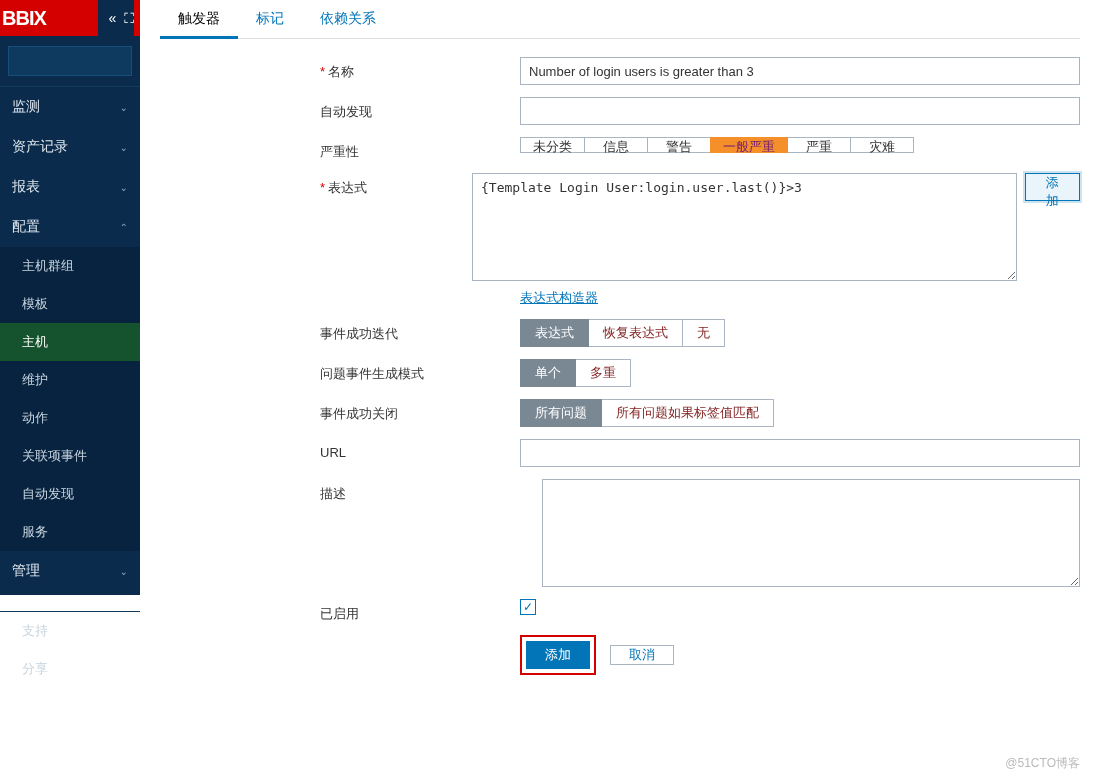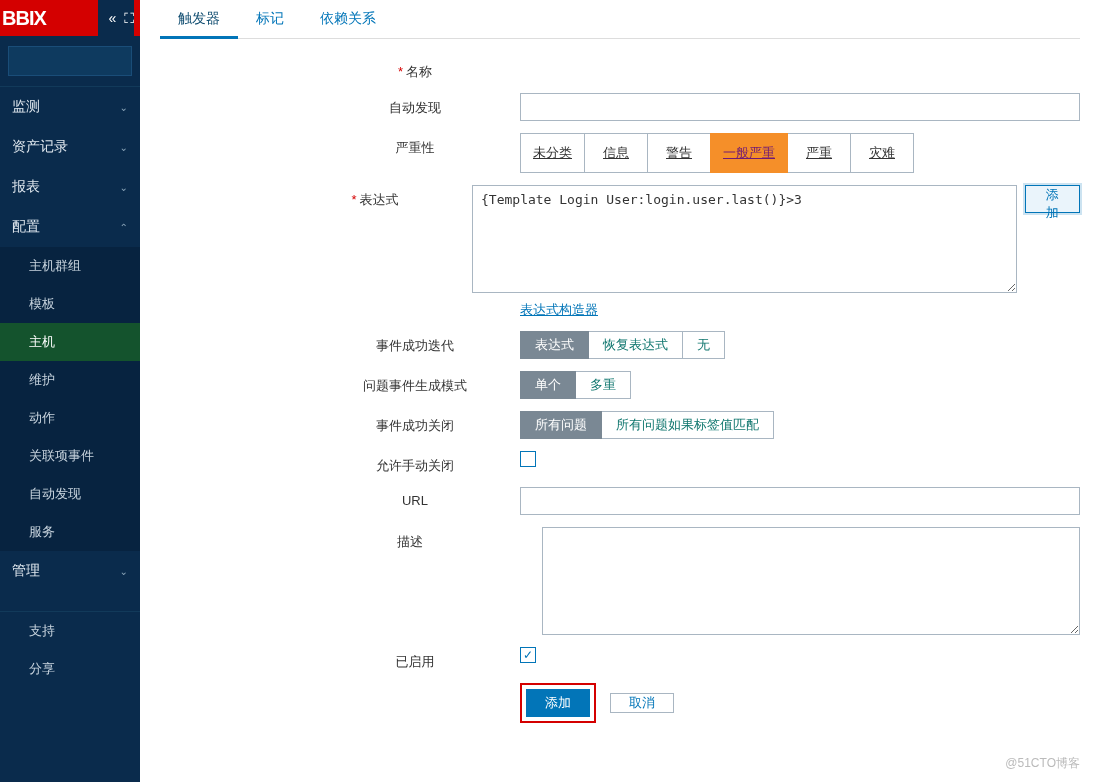--- a/index.html
+++ b/index.html
@@ -4,7 +4,7 @@
 <style>
 * { box-sizing: border-box; margin: 0; padding: 0; }
 body { font-family: Arial, "Microsoft YaHei", sans-serif; font-size: 13px; color: #1f2c33; background: #fff; width: 1100px; height: 782px; overflow: hidden; }
-.sidebar { position: absolute; left: 0; top: 0; width: 140px; height: 782px; background: #0a2b4c; color: #fff; }
+.sidebar { position: absolute; left: 0; top: 0; width: 140px; height: 595px; background: #0a2b4c; color: #fff; }
 .logo-row { height: 36px; display: flex; align-items: center; background: #d40000; position: relative; }
 .logo-text { color: #fff; font-weight: bold; font-size: 20px; padding-left: 2px; letter-spacing: -1px; }
 .logo-icons { position: absolute; right: 6px; top: 0; height: 36px; display: flex; align-items: center; gap: 8px; background: #0a2b4c; padding-left: 10px; }

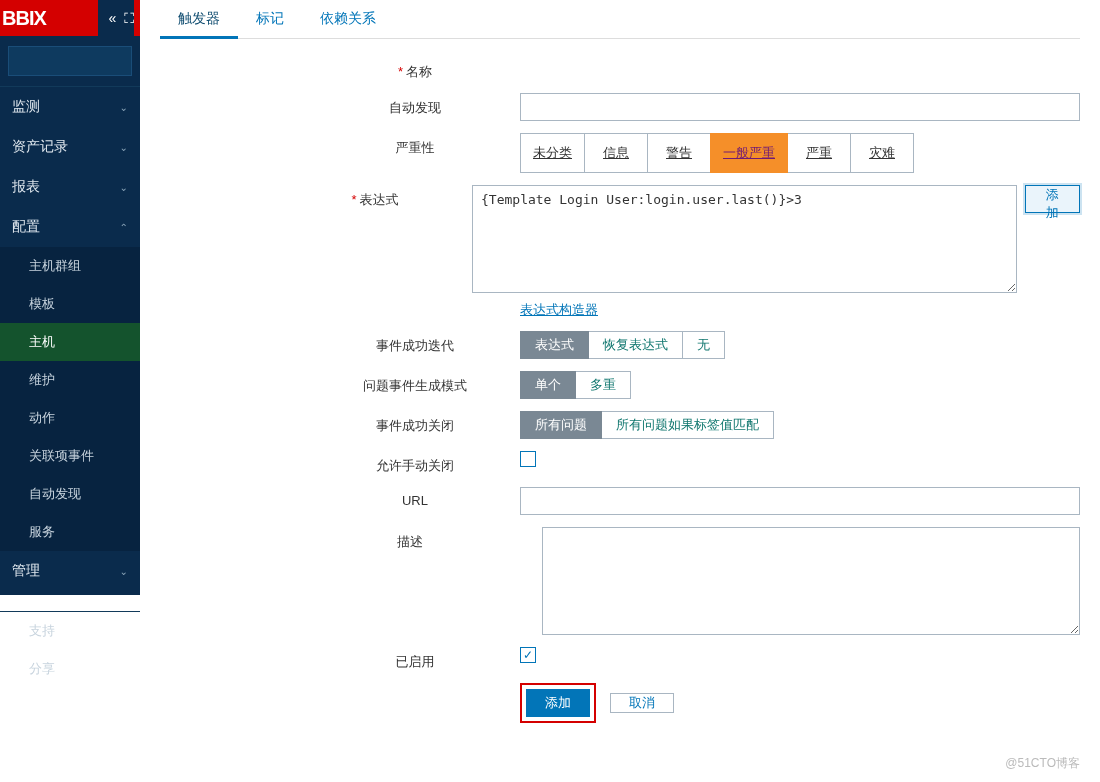--- a/index.html
+++ b/index.html
@@ -24,7 +24,7 @@
 .border-left { position: absolute; left: 140px; top: 0; width: 1px; height: 100%; background: #ccc; }
 .tabs { display: flex; gap: 0; border-bottom: 1px solid #ddd; margin-bottom: 18px; padding-top: 2px; }
 .tab { padding: 8px 18px; color: #0275b8; cursor: pointer; font-size: 14px; }
-.tab.active { color: #0c4a6e; border-bottom: 3px solid #0275b8; margin-bottom: -1px; }
+.tab.active { color: #000000; border-bottom: 3px solid #0275b8; margin-bottom: -1px; }
 
 .form { padding-left: 160px; }
 .form-row { display: flex; align-items: flex-start; margin-bottom: 12px; }

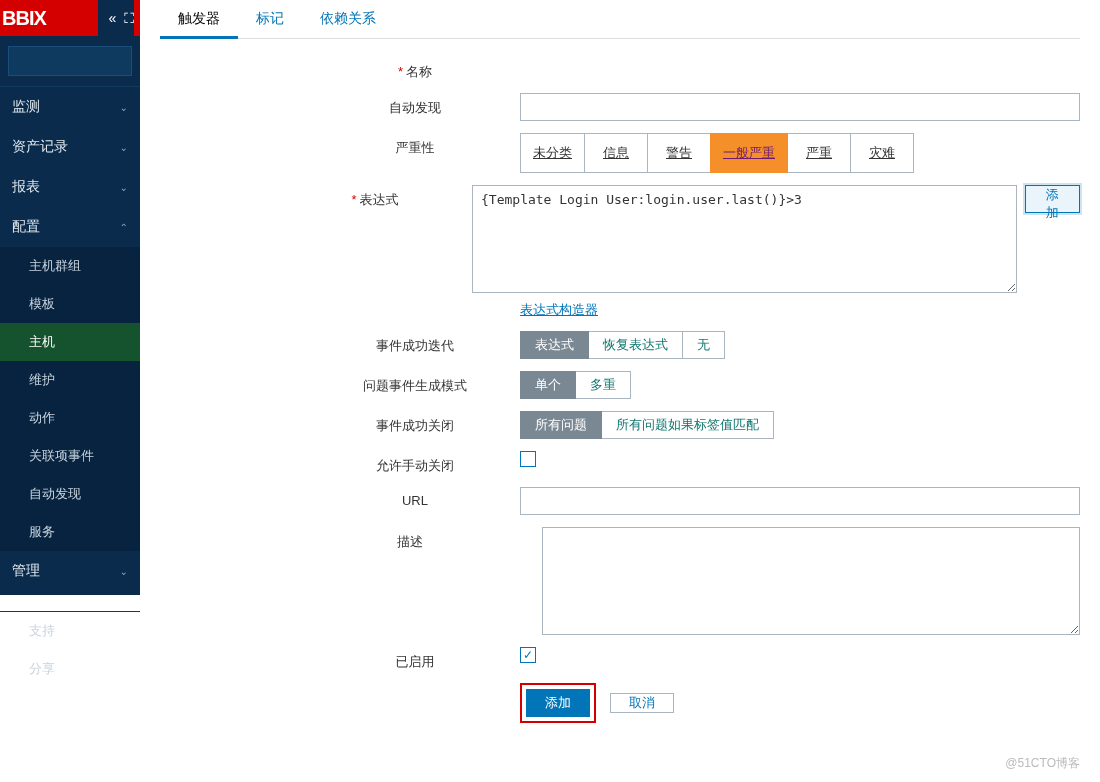--- a/index.html
+++ b/index.html
@@ -28,7 +28,7 @@
 
 .form { padding-left: 160px; }
 .form-row { display: flex; align-items: flex-start; margin-bottom: 12px; }
-.form-label { width: 200px; text-align: center; padding-right: 10px; padding-top: 6px; font-size: 13px; color: #333; }
+.form-label { width: 200px; text-align: left; padding-right: 10px; padding-top: 6px; font-size: 13px; color: #333; }
 .req { color: #d40000; margin-right: 3px; }
 .form-field { flex: 1; max-width: 570px; display: flex; align-items: flex-start; gap: 8px; }
 .text-input { width: 560px; height: 28px; border: 1px solid #a9b6c2; padding: 0 8px; font-size: 13px; color: #333; }

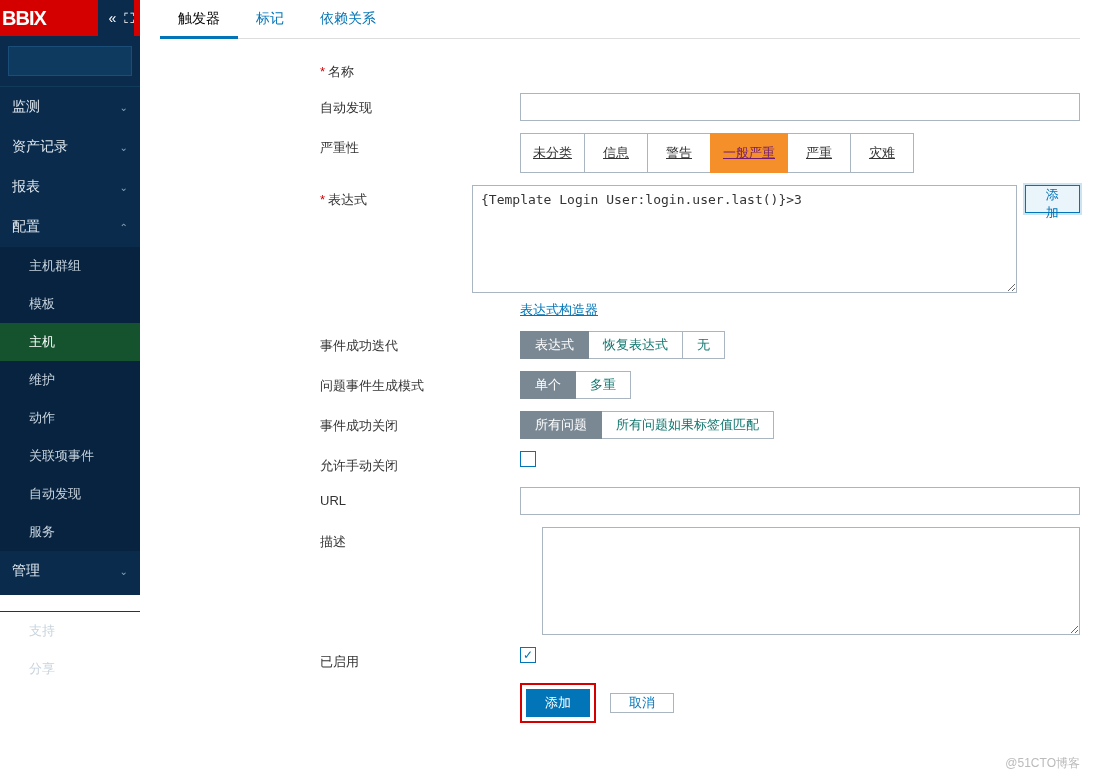--- a/index.html
+++ b/index.html
@@ -127,6 +127,9 @@
 
     <div class="form-row">
       <div class="form-label"><span class="req">*</span><span>名称</span></div>
+      <div class="form-field">
+          <input class="text-input" value="Number of login users is greater than 3" style="">
+        </div>
     </div>
 
     <div class="form-row">

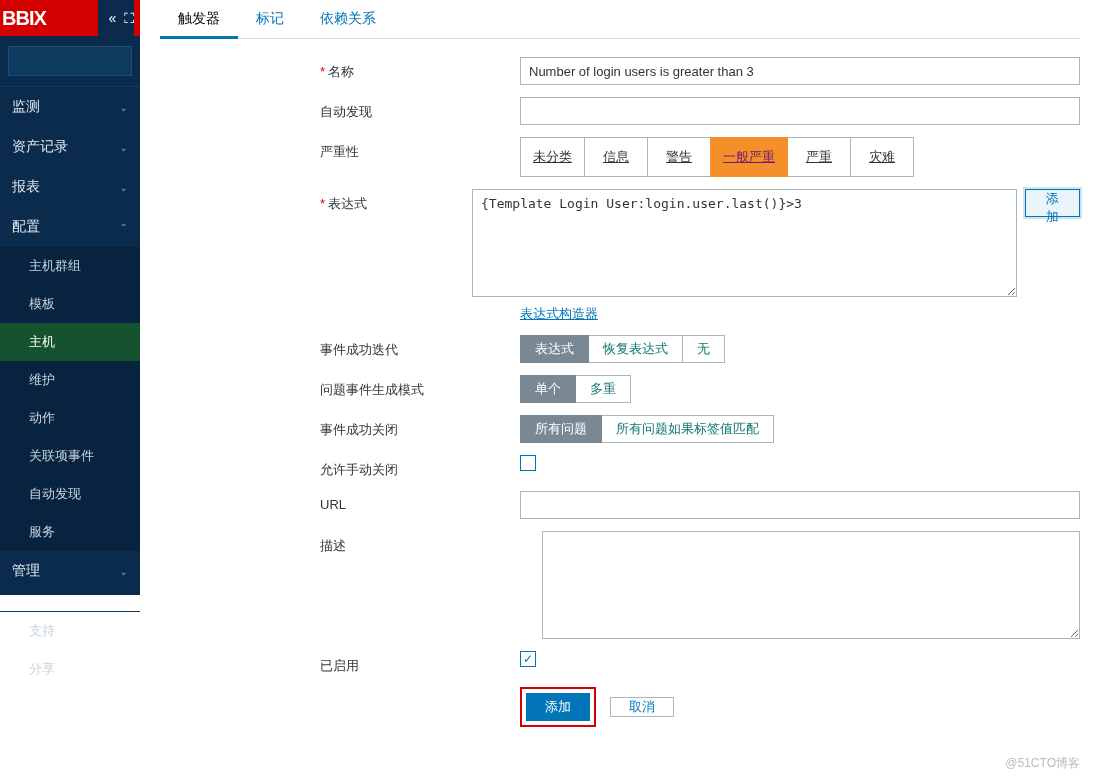--- a/index.html
+++ b/index.html
@@ -37,7 +37,7 @@
 .textarea-desc { height: 108px; font-family: Arial, sans-serif; }
 
 .sev-group { display: flex; }
-.sev-btn { height: 40px; min-width: 64px; padding: 0 12px; border: 1px solid #a9b6c2; background: #fff; font-size: 13px; color: #333; cursor: pointer; margin-left: -1px; text-decoration: underline; }
+.sev-btn { height: 16px; min-width: 64px; padding: 0 12px; border: 1px solid #a9b6c2; background: #fff; font-size: 13px; color: #333; cursor: pointer; margin-left: -1px; }
 .sev-btn:first-child { margin-left: 0; }
 .sev-btn.selected { background: #f58f29; border-color: #f58f29; color: #701a75; position: relative; z-index: 1; }
 

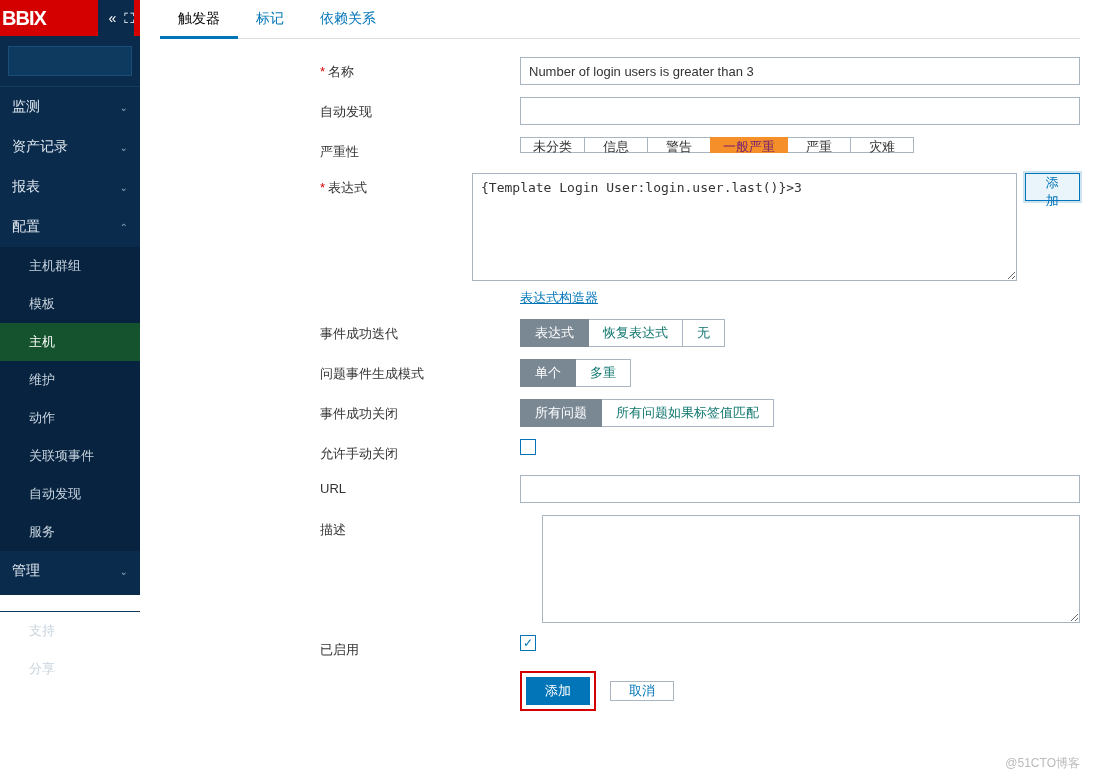--- a/index.html
+++ b/index.html
@@ -15,7 +15,7 @@
 .search-icon { color: #8aa4b8; font-size: 16px; }
 .nav-section { border-top: 1px solid #123a5a; }
 .nav-item { height: 40px; display: flex; align-items: center; padding: 0 12px; color: #dfe7ee; font-size: 14px; cursor: pointer; justify-content: space-between; gap: 28px; }
-.nav-sub { height: 38px; display: flex; align-items: center; padding: 0 29px; color: #c8d4de; font-size: 13px; cursor: pointer; }
+.nav-sub { height: 38px; display: flex; align-items: center; padding: 0 22px; color: #c8d4de; font-size: 13px; cursor: pointer; }
 .nav-sub.active { background: #14532d; color: #fff; }
 .chevron { font-size: 10px; color: #8aa4b8; }
 .nav-group { background: #072340; }

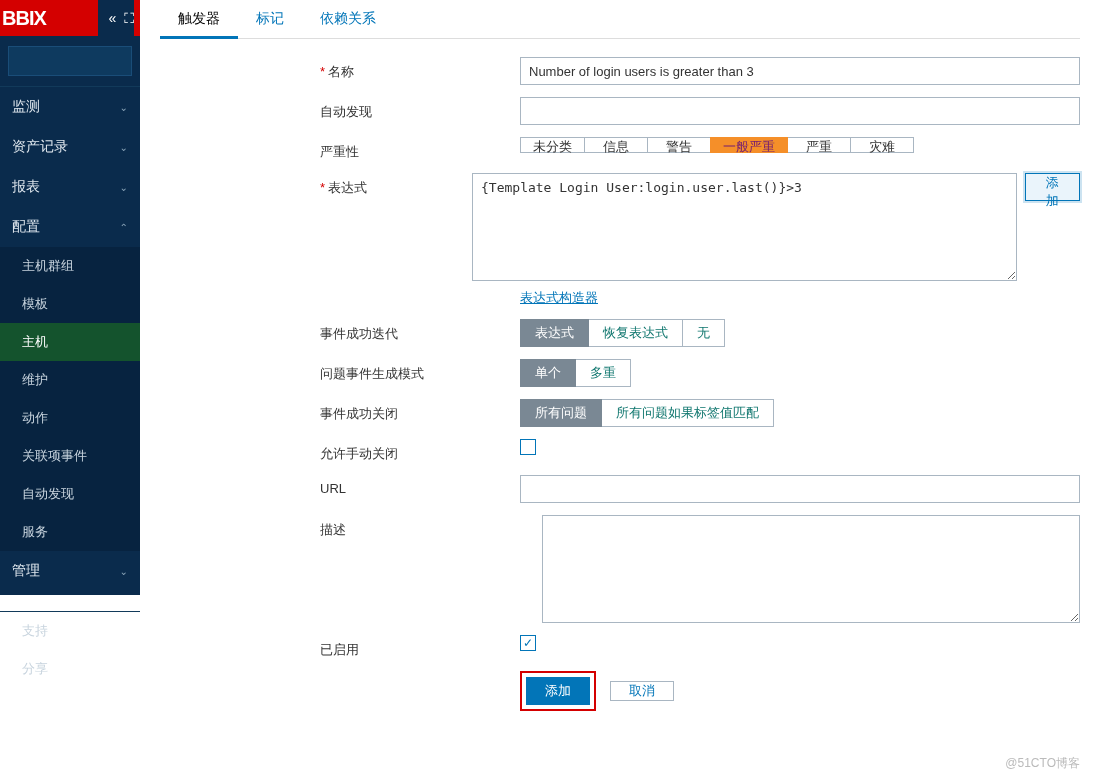--- a/index.html
+++ b/index.html
@@ -42,7 +42,7 @@
 .sev-btn.selected { background: #f58f29; border-color: #f58f29; color: #701a75; position: relative; z-index: 1; }
 
 .btn-group { display: flex; }
-.btn-seg { height: 28px; padding: 0 14px; border: 1px solid #a9b6c2; background: #fff; font-size: 13px; color: #0f766e; cursor: pointer; margin-left: -1px; }
+.btn-seg { height: 28px; padding: 0 14px; border: 1px solid #a9b6c2; background: #fff; font-size: 13px; color: #7f1d1d; cursor: pointer; margin-left: -1px; }
 .btn-seg:first-child { margin-left: 0; }
 .btn-seg.selected { background: #7a8894; border-color: #7a8894; color: #fff; position: relative; z-index: 1; }
 

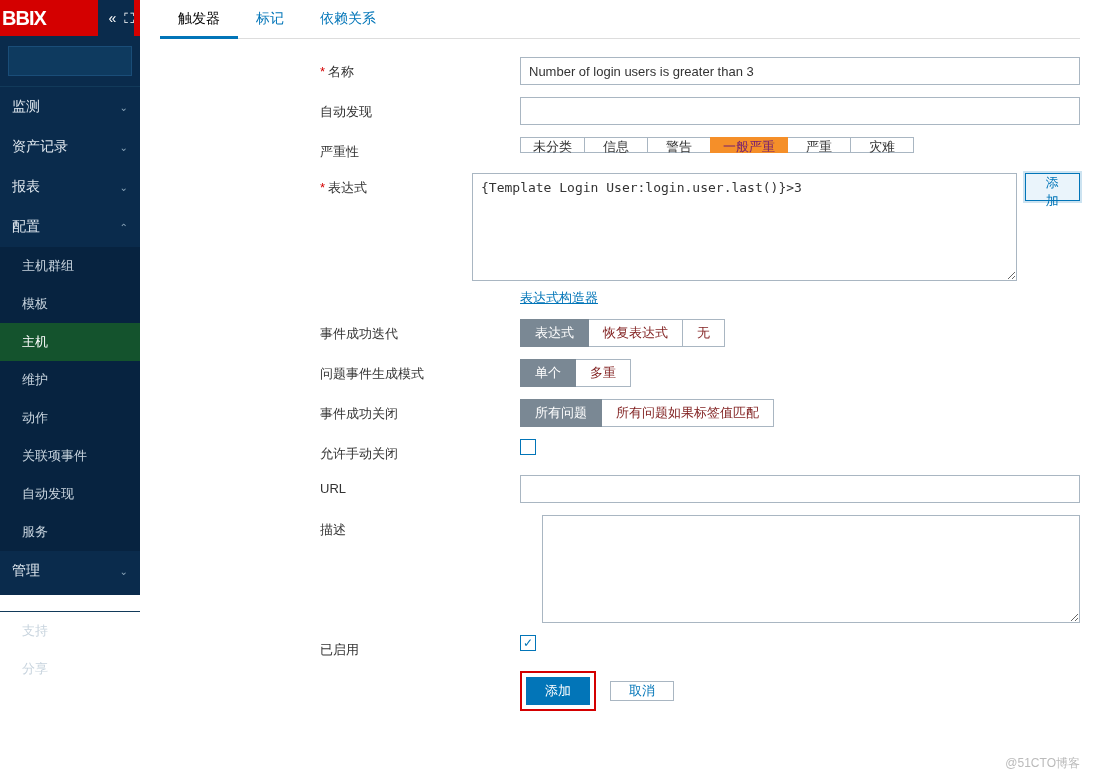--- a/index.html
+++ b/index.html
@@ -199,12 +199,6 @@
       </div>
     </div>
 
-    <div class="form-row">
-      <div class="form-label">允许手动关闭</div>
-      <div class="form-field">
-          <span class="checkbox"></span>
-        </div>
-    </div>
 
     <div class="form-row">
       <div class="form-label">URL</div>

